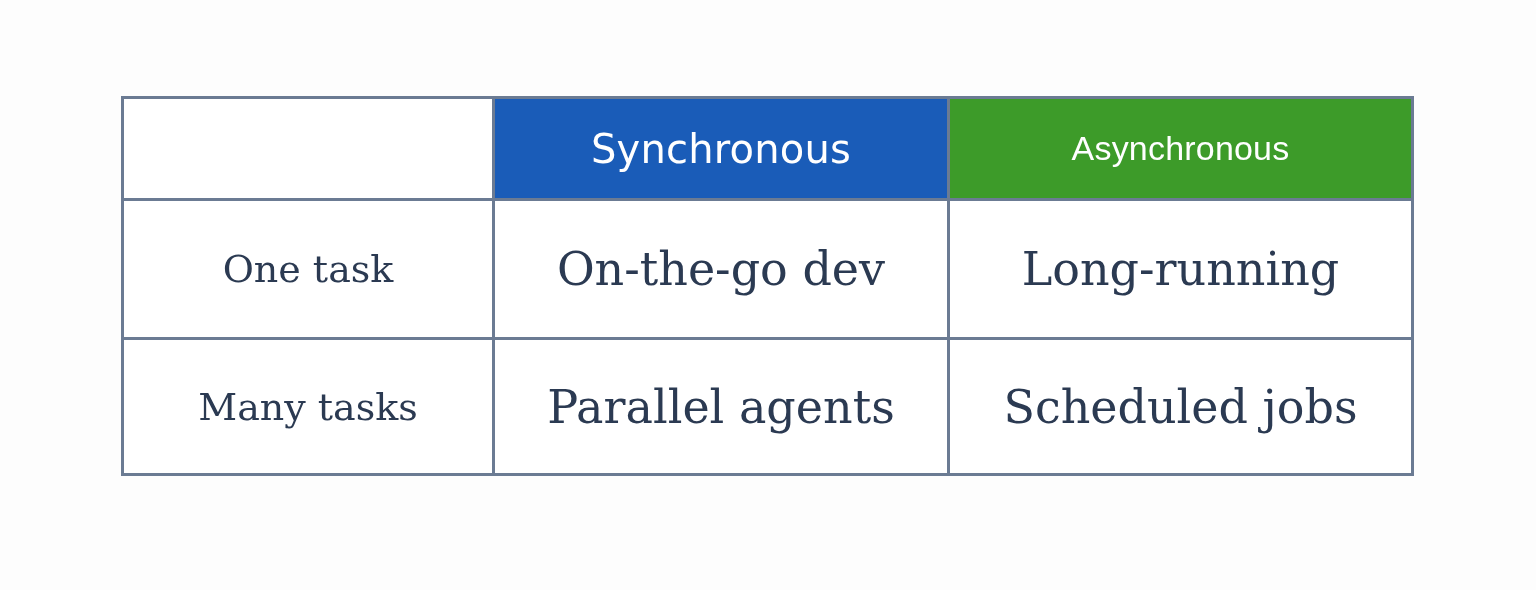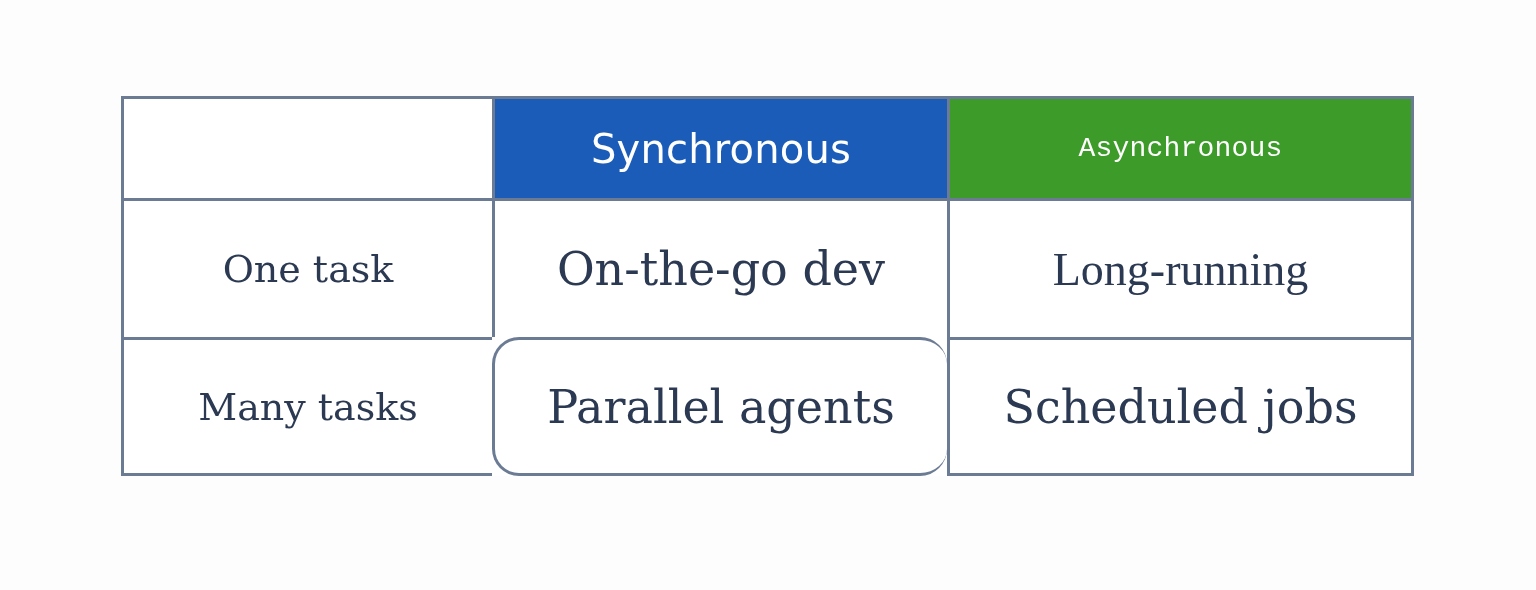--- a/index.html
+++ b/index.html
@@ -81,9 +81,9 @@
   .header-async {
     background: #3d9b29;
     color: #ffffff;
-    font-family: Liberation Mono, monospace;
+    font-family: Liberation Sans, sans-serif;
     font-weight: bold;
-    font-size: 28px;
+    font-size: 34px;
     letter-spacing: 0.2px;
   }
 

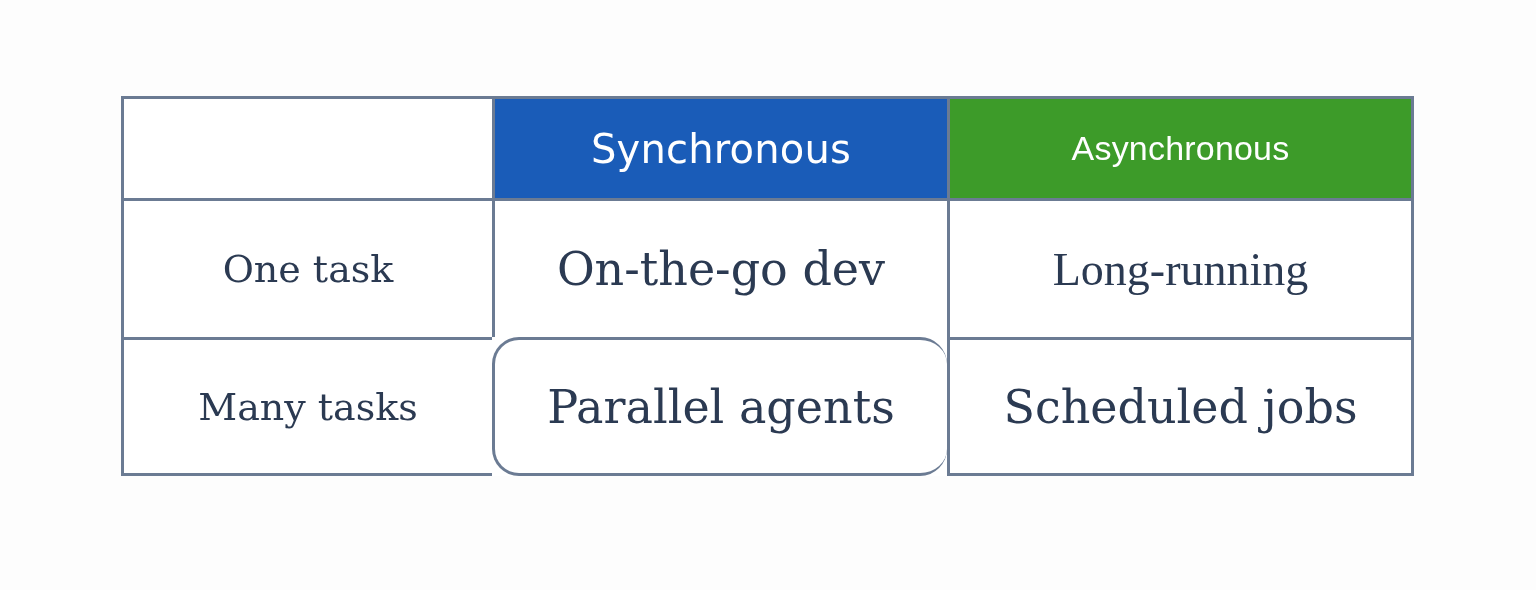--- a/index.html
+++ b/index.html
@@ -128,7 +128,7 @@
       <tr class="data-row">
         <td class="cell-rowlabel" style="border-color: rgb(107, 123, 147);">One task</td>
         <td class="cell-value" style="border-color: rgb(107, 123, 147);">On-the-go dev</td>
-        <td class="cell-value" style="border-color: rgb(107, 123, 147); font-family: Liberation Serif, serif;">Long-running</td>
+        <td class="cell-value" style="border-color: rgb(107, 123, 147);">Long-running</td>
       </tr>
       <tr class="data-row">
         <td class="cell-rowlabel" style="border-color: rgb(107, 123, 147);">Many tasks</td>

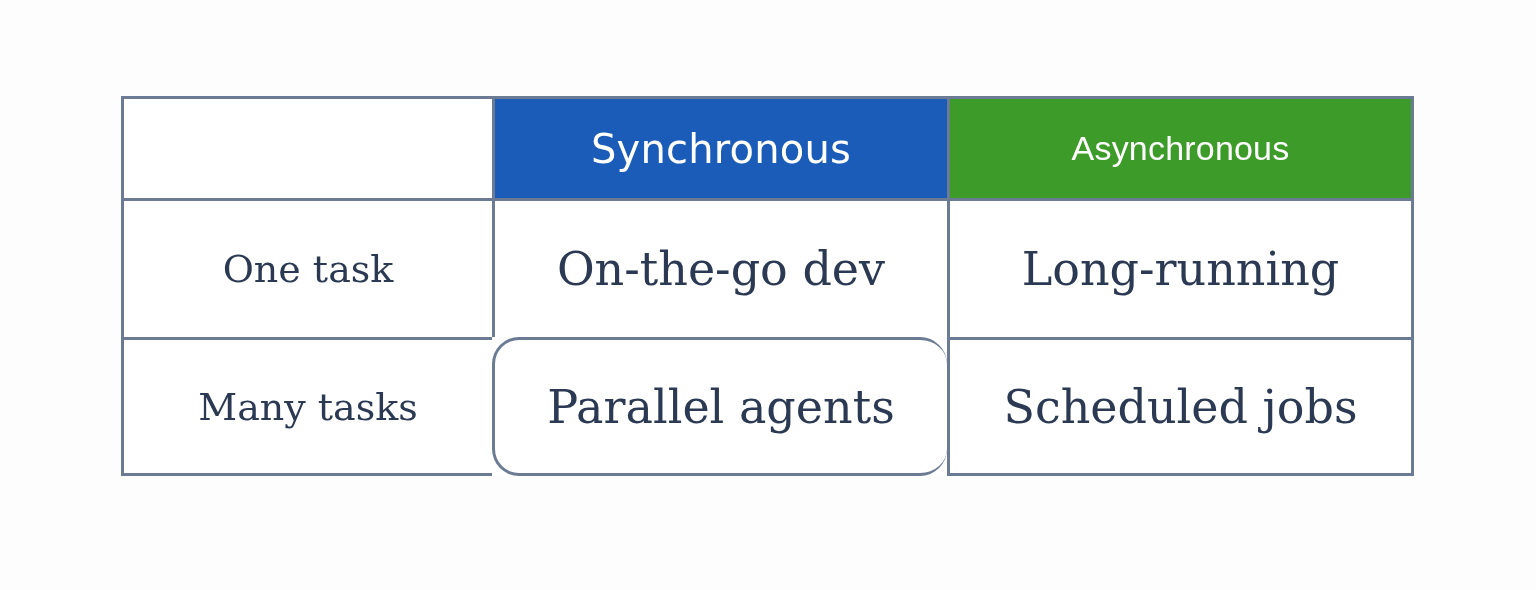--- a/index.html
+++ b/index.html
@@ -132,7 +132,7 @@
       </tr>
       <tr class="data-row">
         <td class="cell-rowlabel" style="border-color: rgb(107, 123, 147);">Many tasks</td>
-        <td class="cell-value" style="border-color: rgb(107, 123, 147); border-radius: 27px;">Parallel agents</td>
+        <td class="cell-value" style="border-color: rgb(107, 123, 147);">Parallel agents</td>
         <td class="cell-value" style="border-color: rgb(107, 123, 147); text-align: center;">Scheduled jobs</td>
       </tr>
     </tbody>

